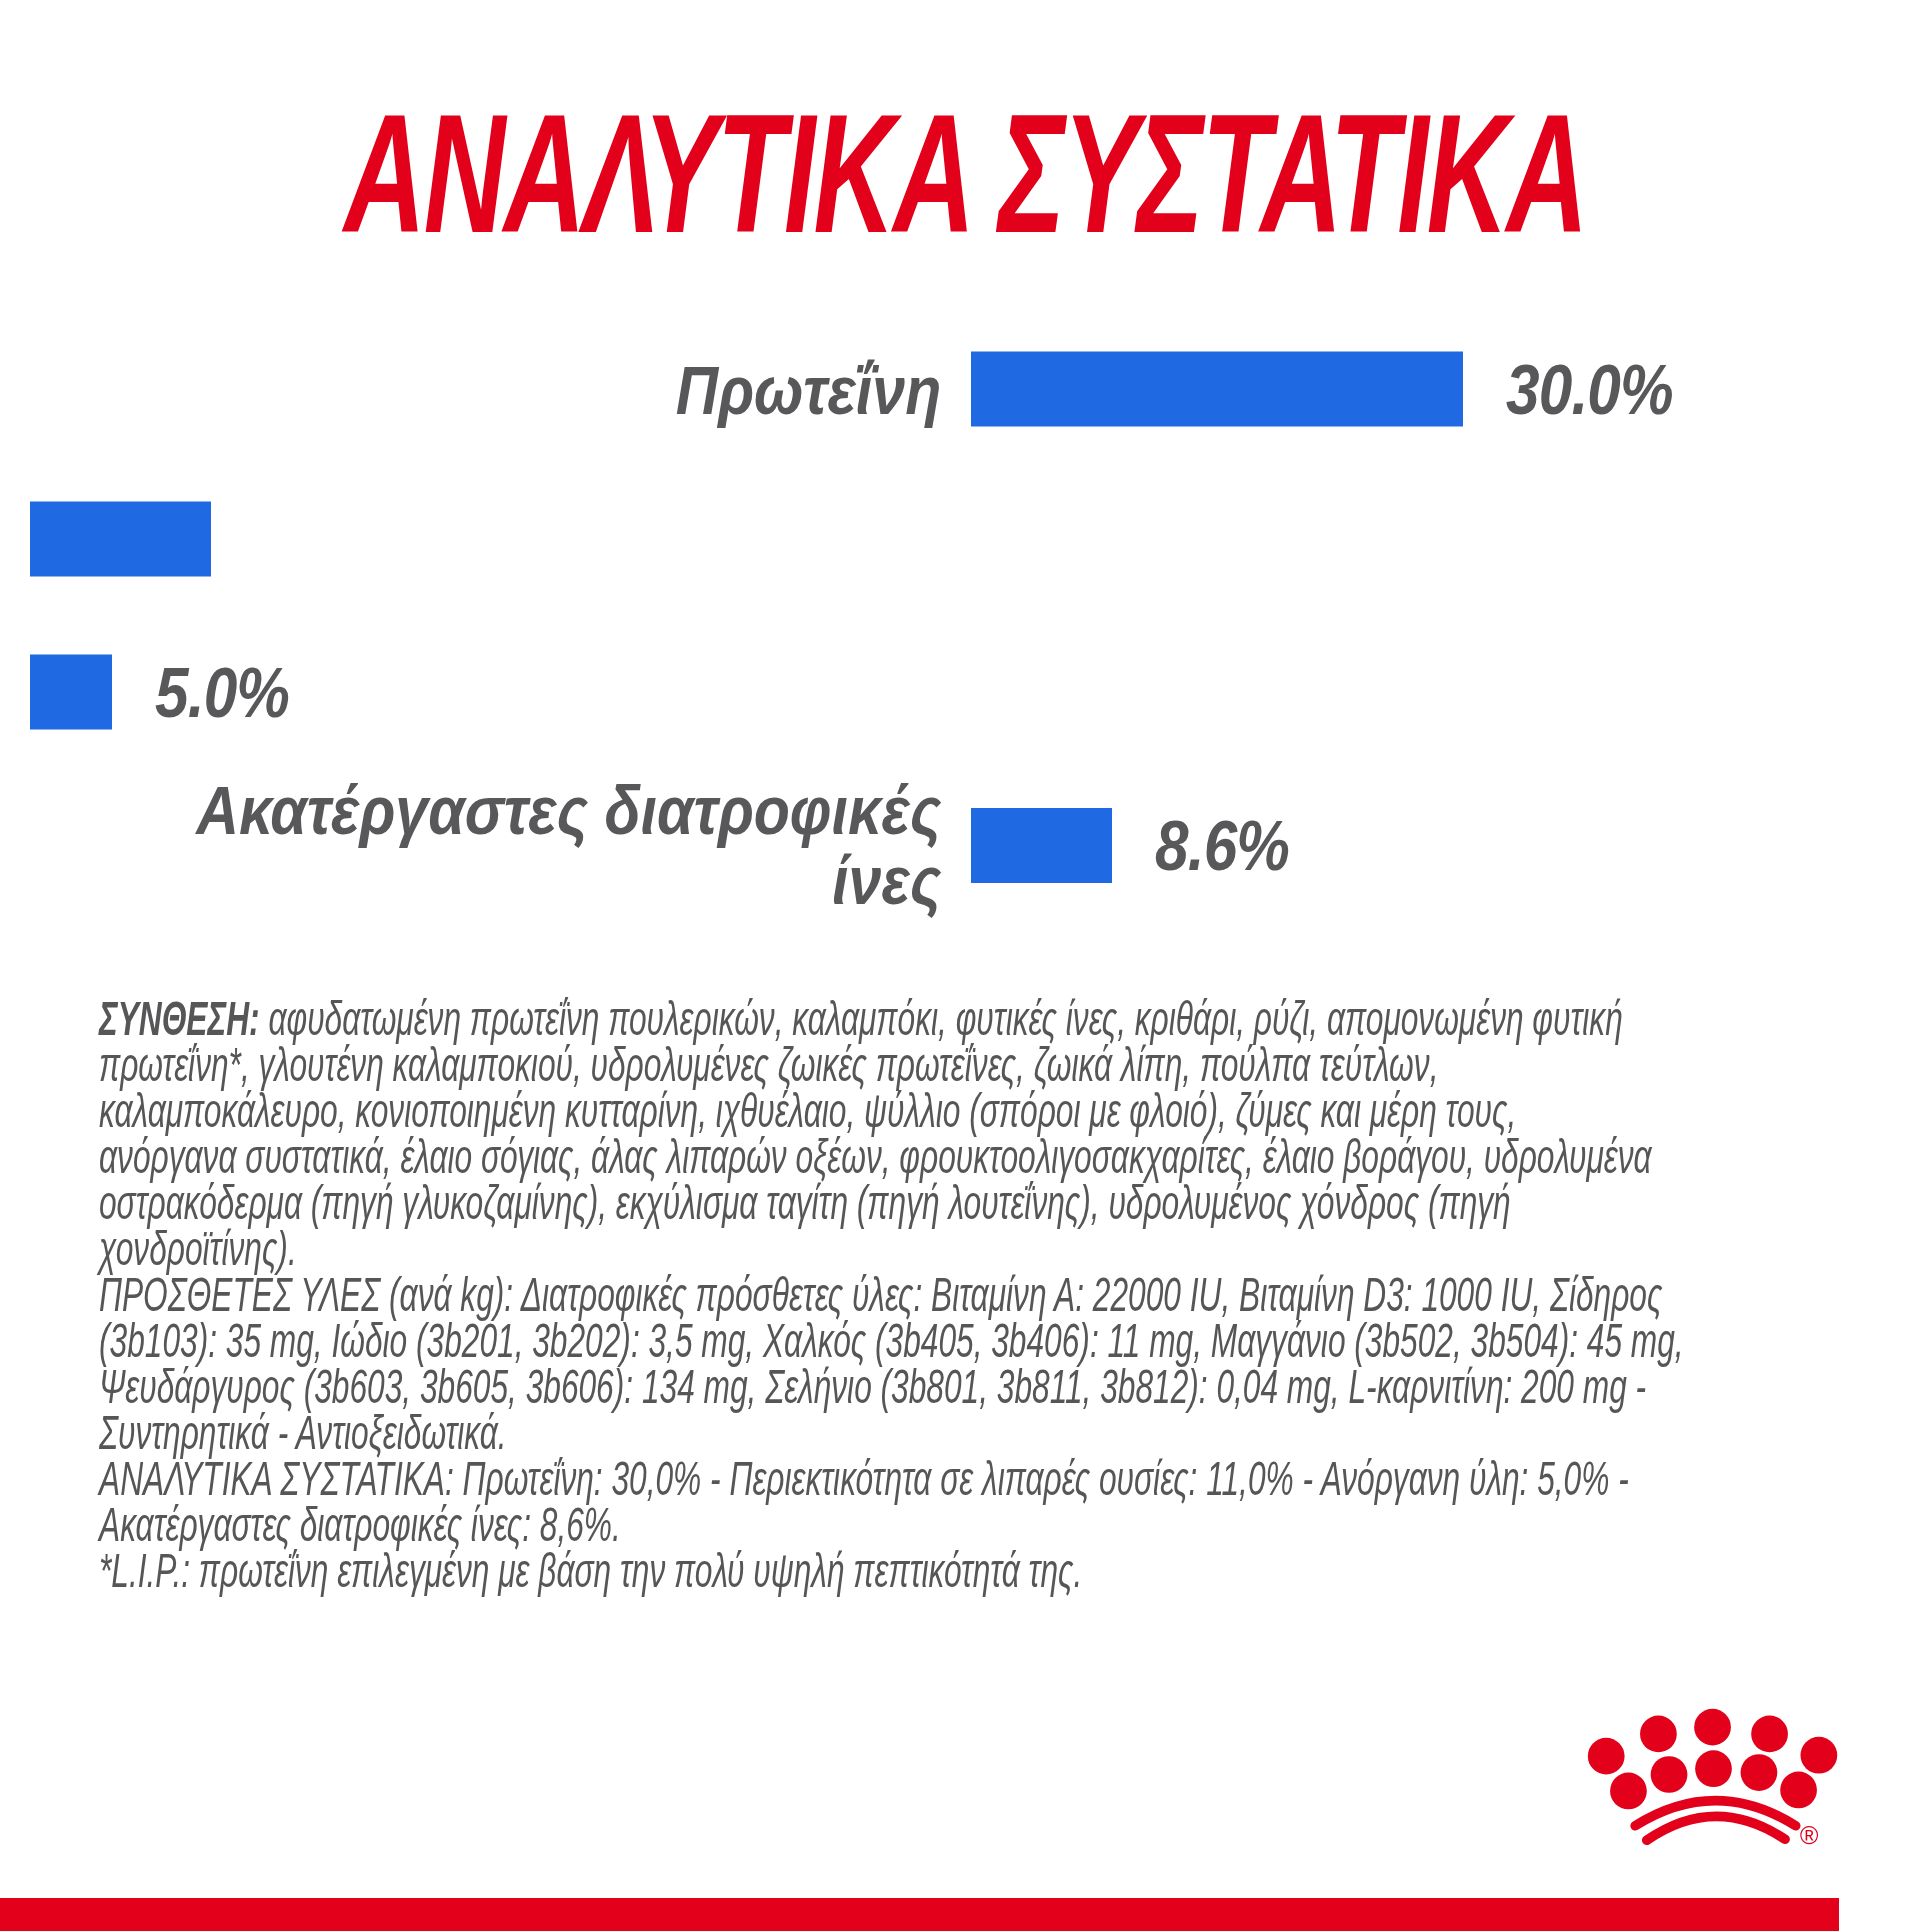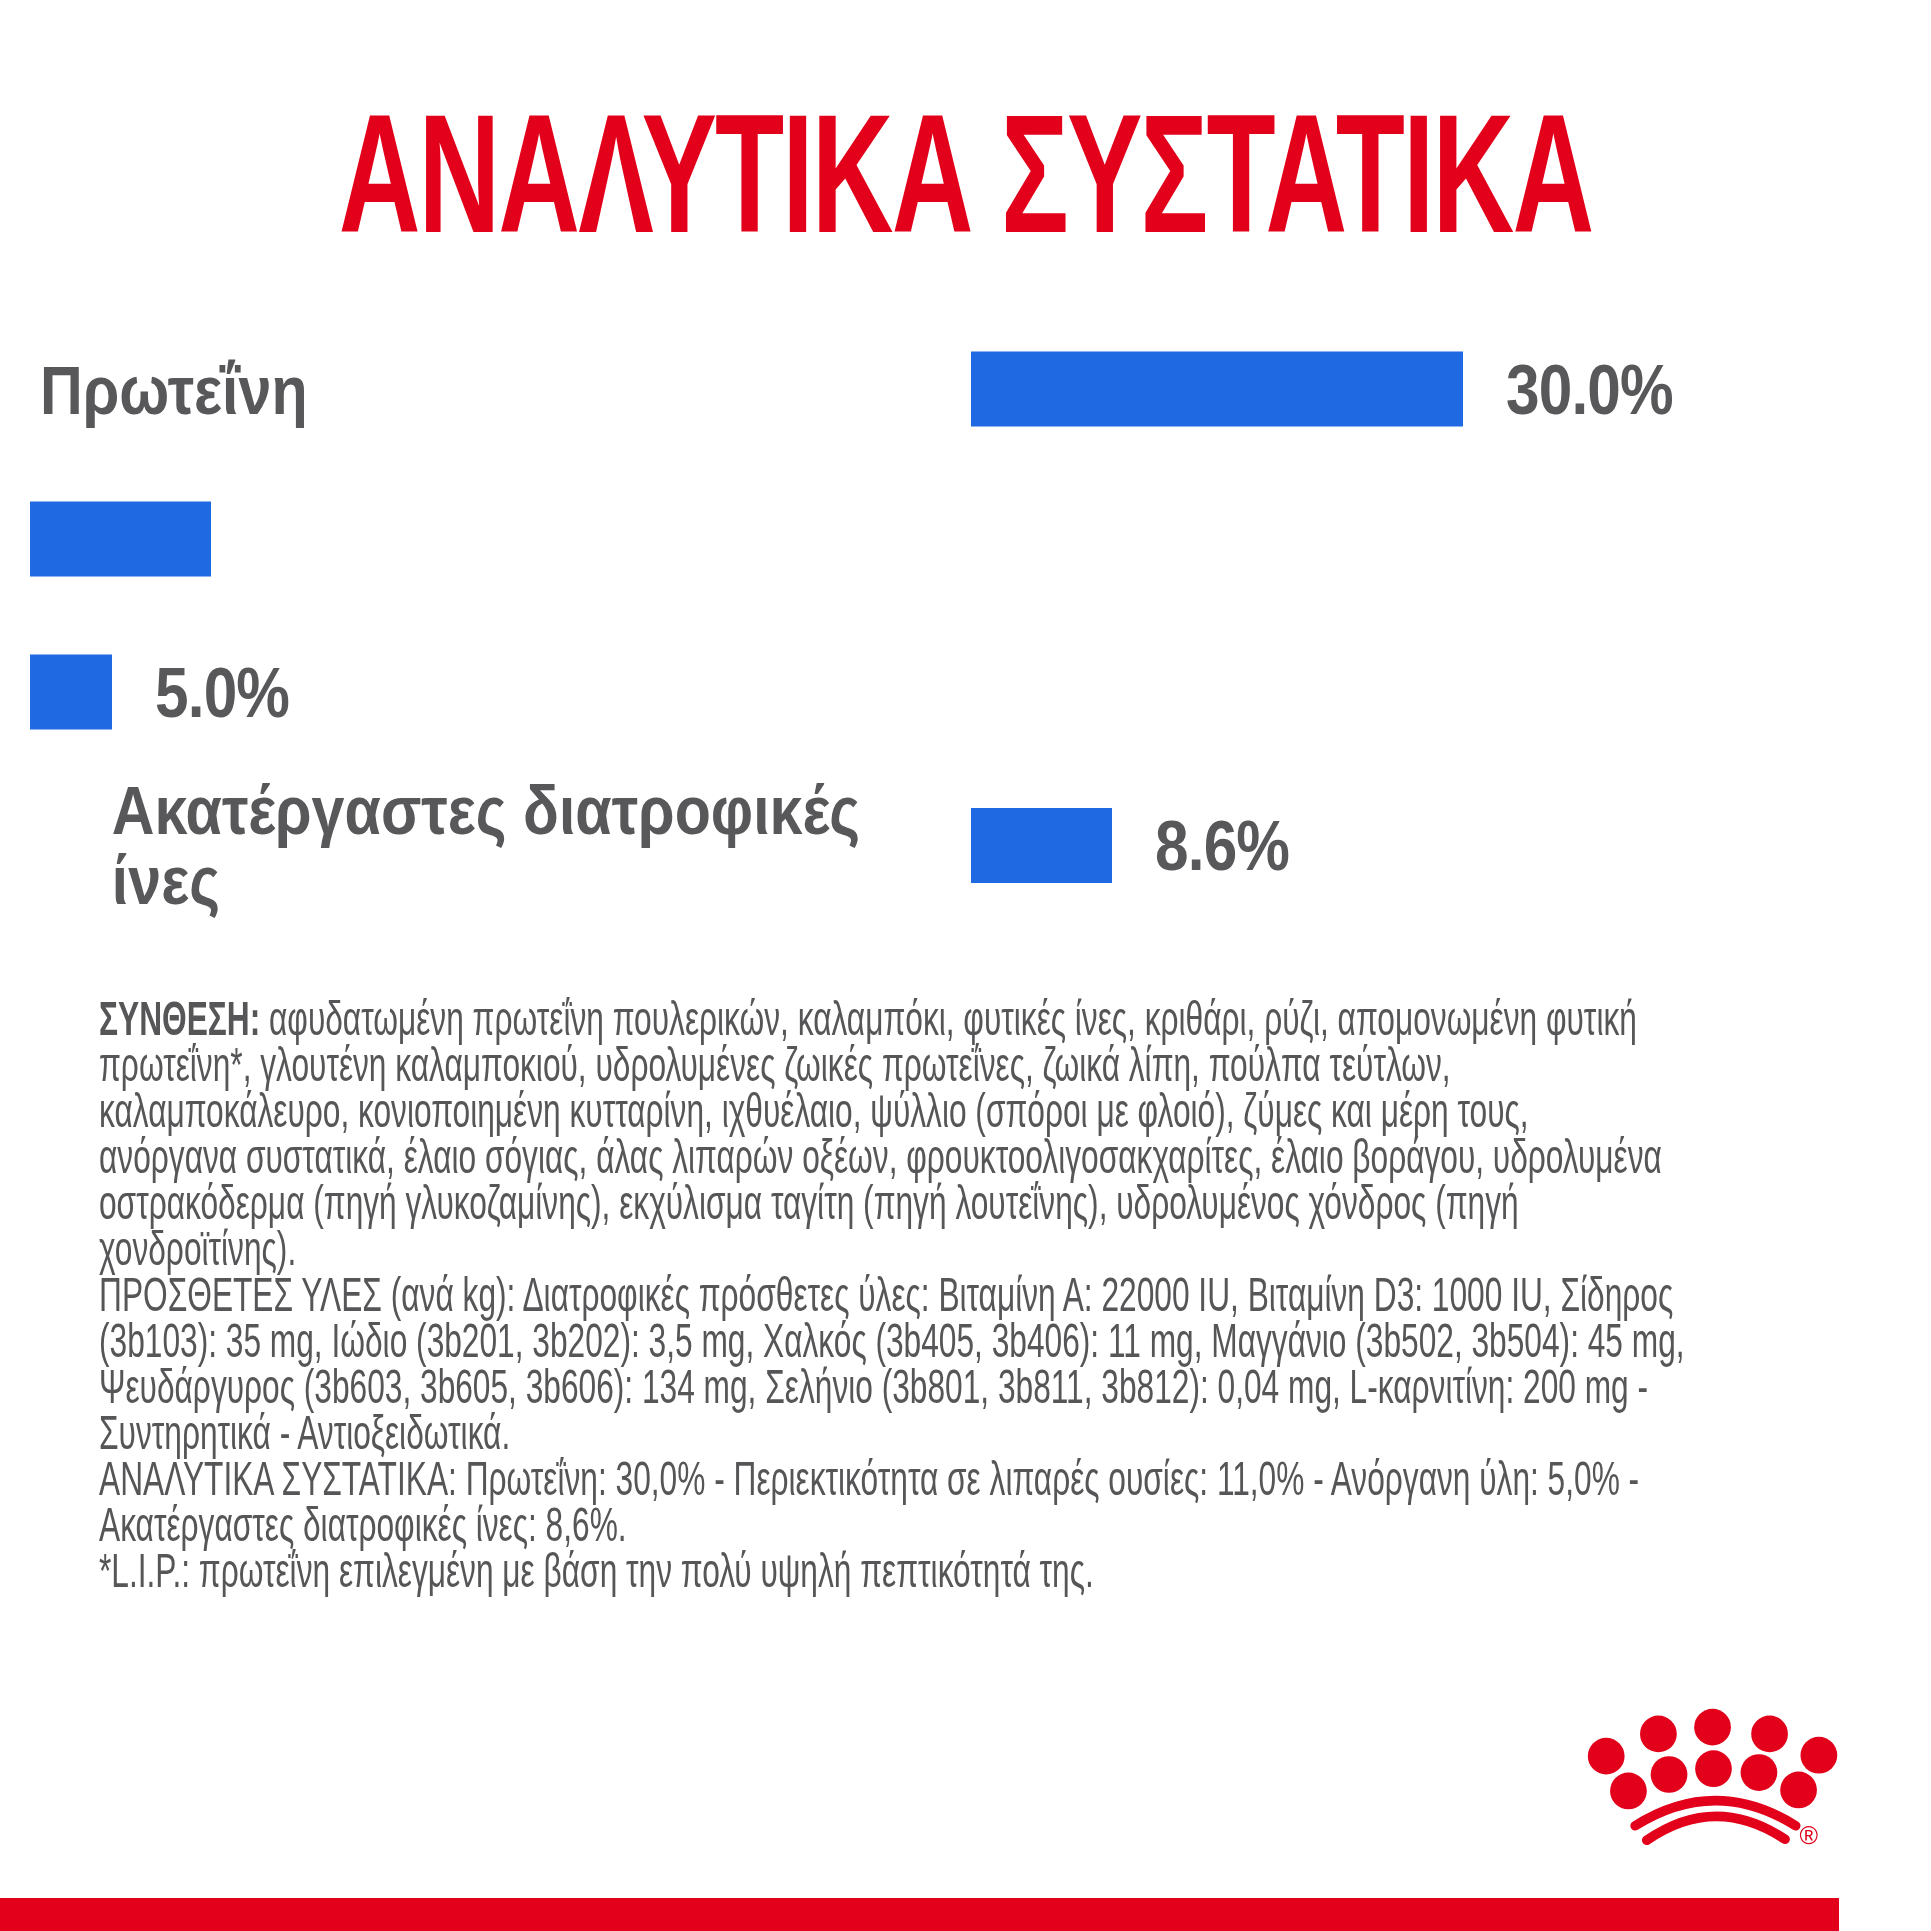--- a/index.html
+++ b/index.html
@@ -5,7 +5,7 @@
   html,body { margin:0; padding:0; background:#fff; }
   .page {
     position:relative; width:1839px; height:1931px; background:#fff;
-    font-family:"Liberation Sans", sans-serif; overflow:hidden;
+    font-family:"Liberation Sans", sans-serif; overflow:hidden;font-style:italic;
     --red:#e2001a; --blue:#1f6ae2; --gray:#58585a; --body:#565658;
   }
   .title-wrap { position:absolute; top:97px; left:0; width:1931px; height:154px;

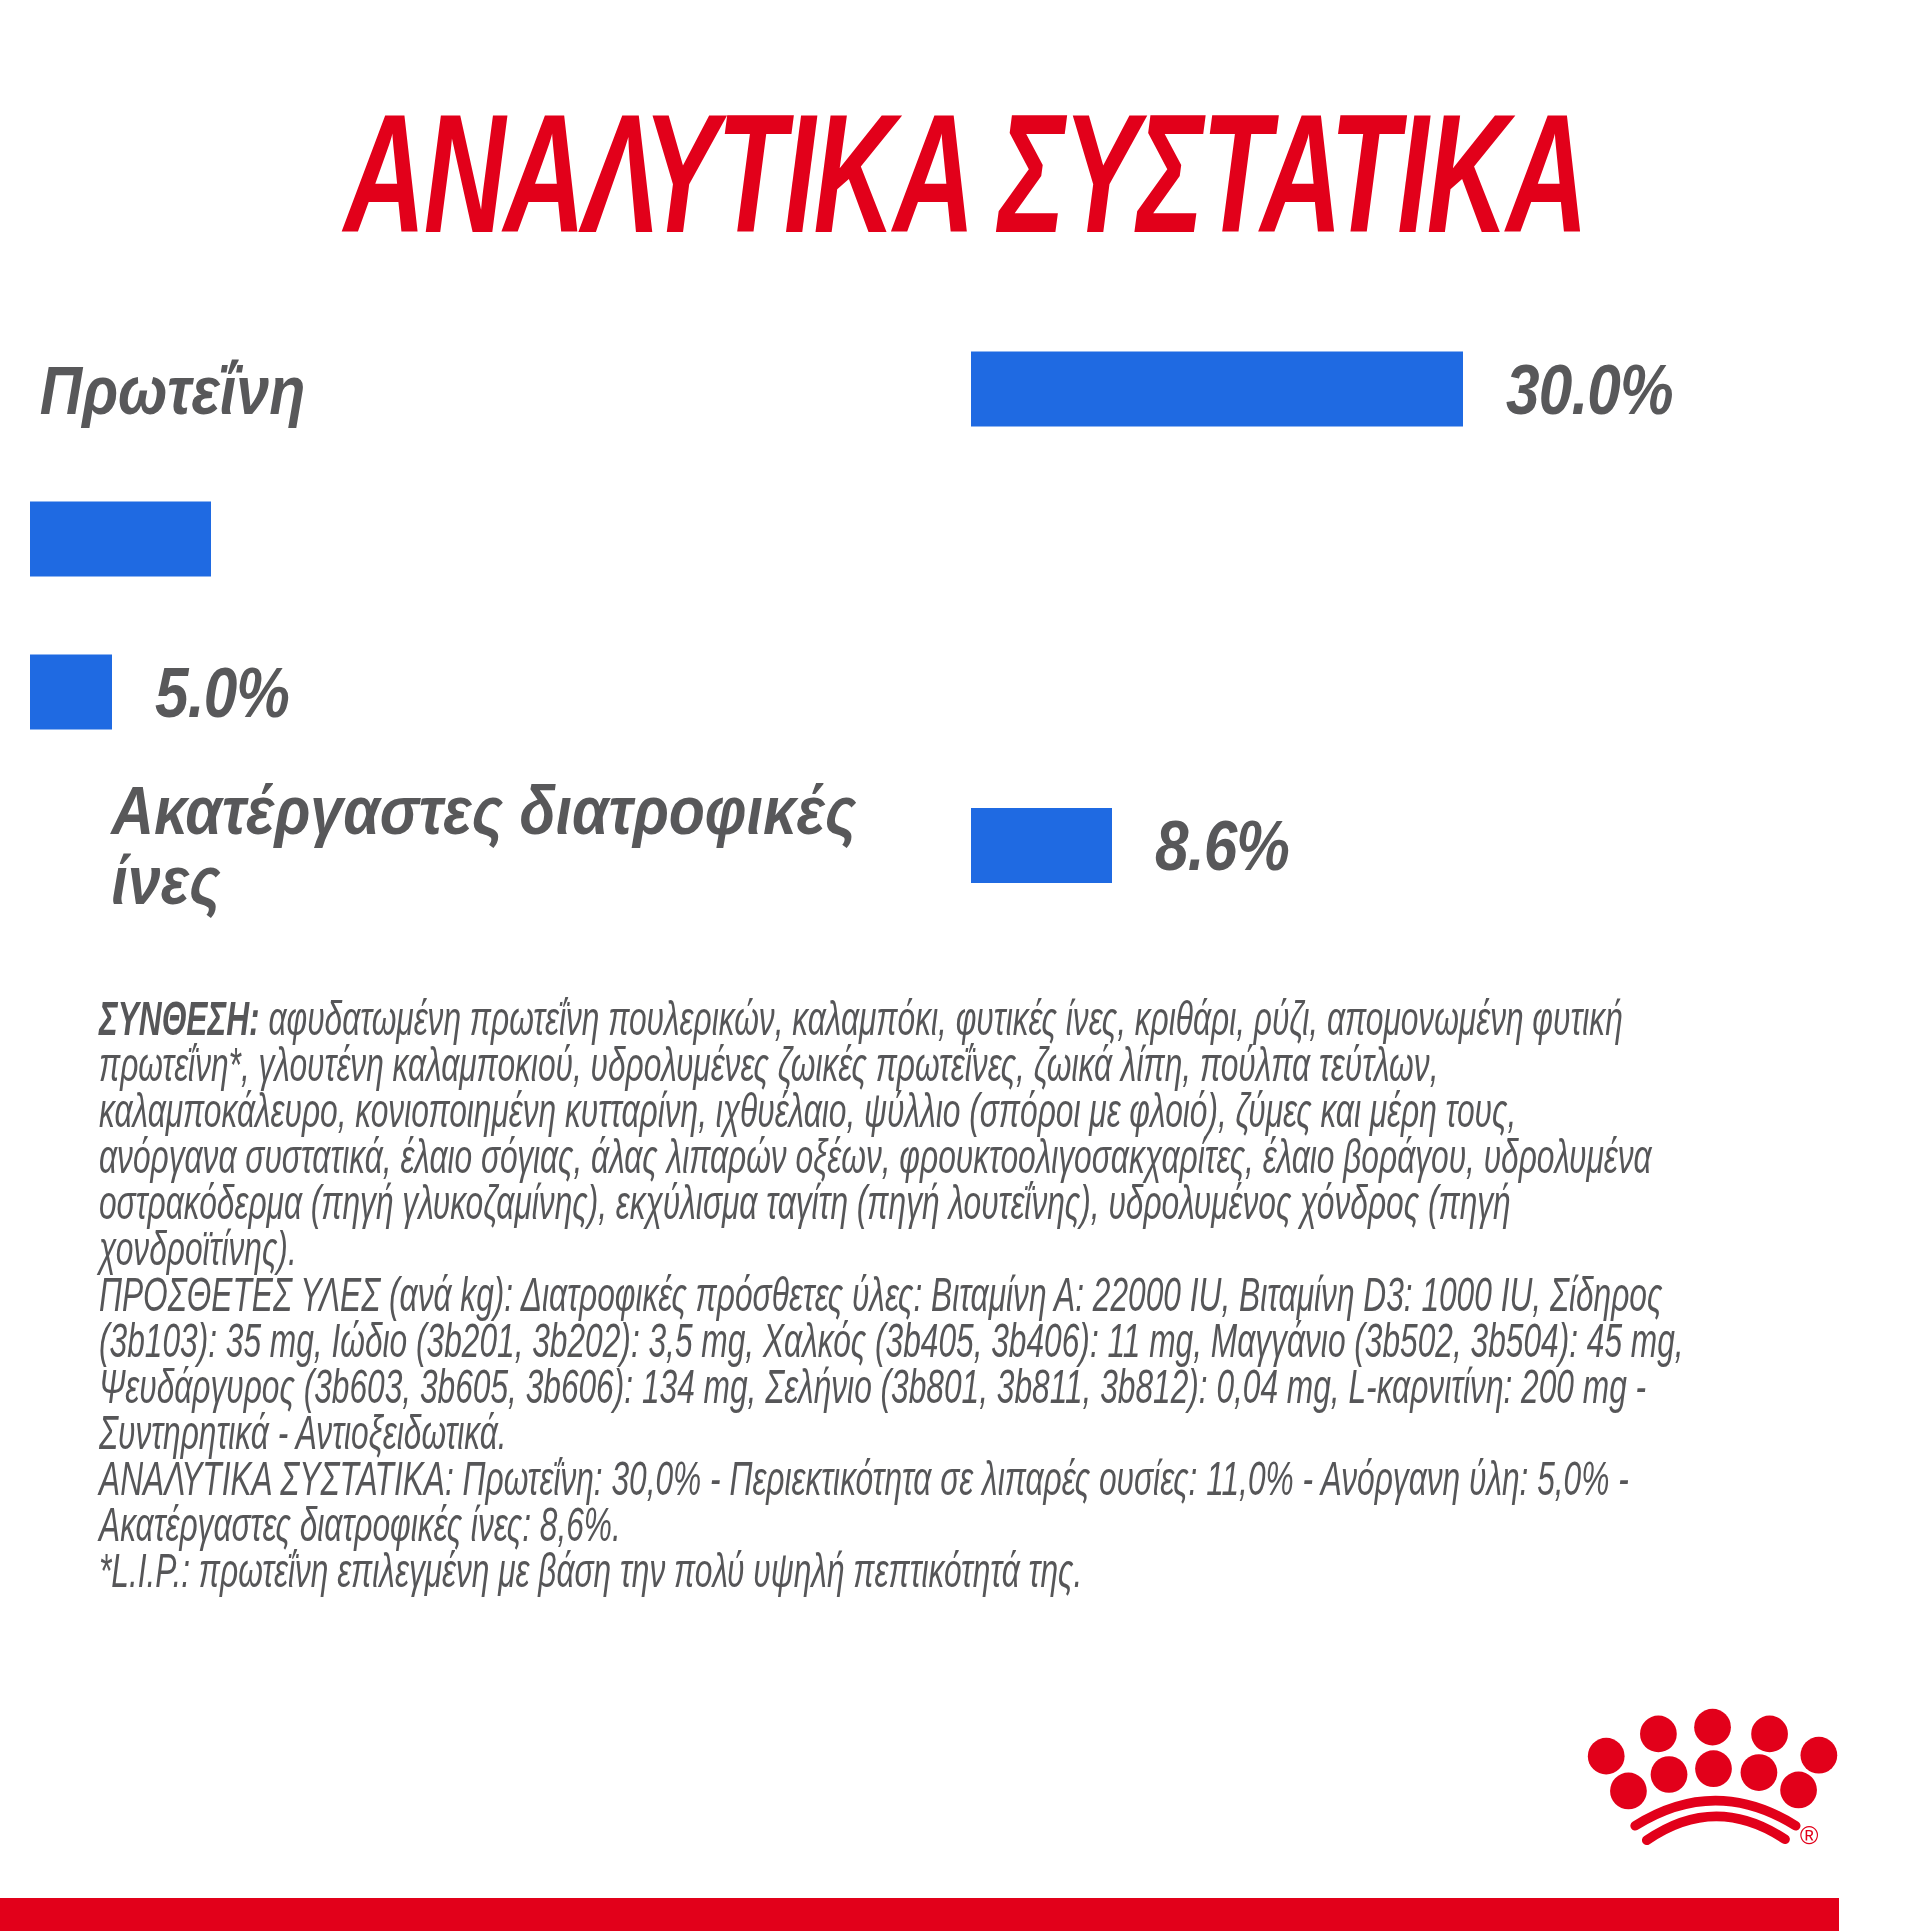--- a/index.html
+++ b/index.html
@@ -17,7 +17,7 @@
   #chart { position:absolute; left:0; top:0; width:1931px; height:966px; }
   .crow { position:absolute; left:0; width:1892px; display:flex; align-items:center;
     transform:translateY(-50%); }
-  .clabel { width:941px; text-align:left; color:var(--gray); font-weight:bold;
+  .clabel { width:941px; text-align:right; color:var(--gray); font-weight:bold;
     font-size:68px; line-height:70px; flex:none; }
   .clabel-inner { display:inline-block; transform:scaleX(0.87);
     transform-origin:right center; white-space:nowrap; }

